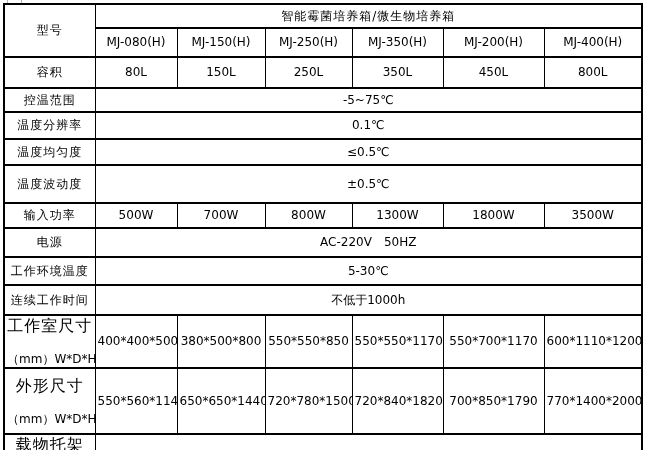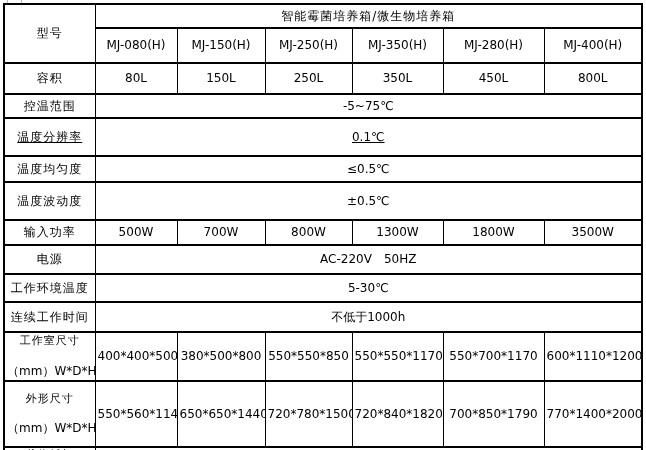--- a/index.html
+++ b/index.html
@@ -58,7 +58,7 @@
   .lbl-line1 { display: block; font-size: 11px; letter-spacing: 1px; }
   .lbl-line2 { display: block; font-size: 12px; letter-spacing: 0; margin-top: 16px; }
   tr.r1  { height: 24px; }
-  tr.r2  { height: 35px; border-radius: 9px; }
+  tr.r2  { height: 29px; border-radius: 9px; }
   tr.r3  { height: 31px; }
   tr.r4  { height: 24px; }
   tr.r5  { height: 38px; text-decoration: underline; }

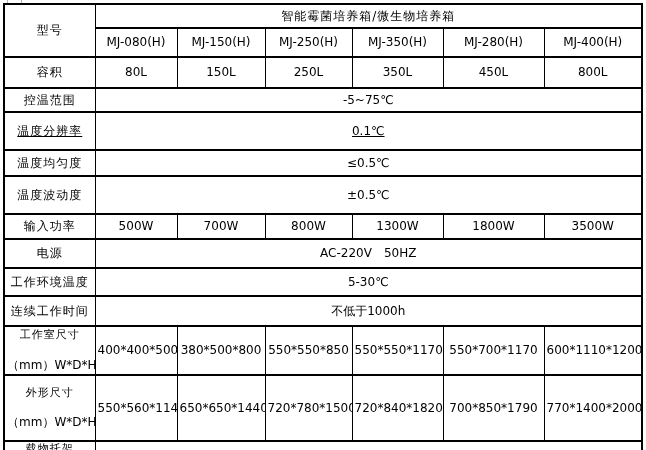--- a/index.html
+++ b/index.html
@@ -101,7 +101,7 @@
       <td>MJ-150(H)</td>
       <td>MJ-250(H)</td>
       <td>MJ-350(H)</td>
-      <td>MJ-280(H)</td>
+      <td>MJ-200(H)</td>
       <td>MJ-400(H)</td>
     </tr>
 

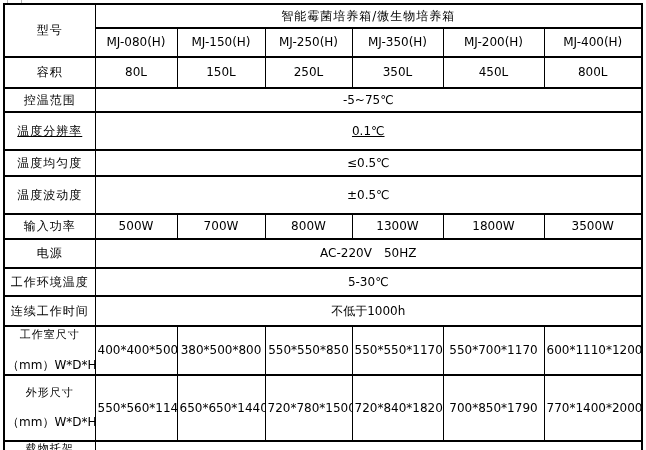--- a/index.html
+++ b/index.html
@@ -61,7 +61,7 @@
   tr.r2  { height: 29px; border-radius: 9px; }
   tr.r3  { height: 31px; }
   tr.r4  { height: 24px; }
-  tr.r5  { height: 38px; text-decoration: underline; }
+  tr.r5  { height: 27px; }
   tr.r6  { height: 26px; }
   tr.r7  { height: 38px; }
   tr.r8  { height: 25px; }

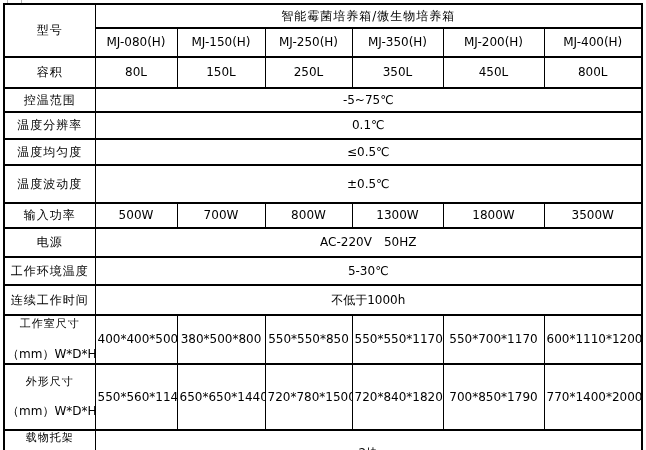--- a/index.html
+++ b/index.html
@@ -55,7 +55,7 @@
     font-size: 13px;
     letter-spacing: 1px;
   }
-  .lbl-line1 { display: block; font-size: 11px; letter-spacing: 1px; }
+  .lbl-line1 { display: block; font-size: 16px; letter-spacing: 1px; }
   .lbl-line2 { display: block; font-size: 12px; letter-spacing: 0; margin-top: 16px; }
   tr.r1  { height: 24px; }
   tr.r2  { height: 29px; border-radius: 9px; }

